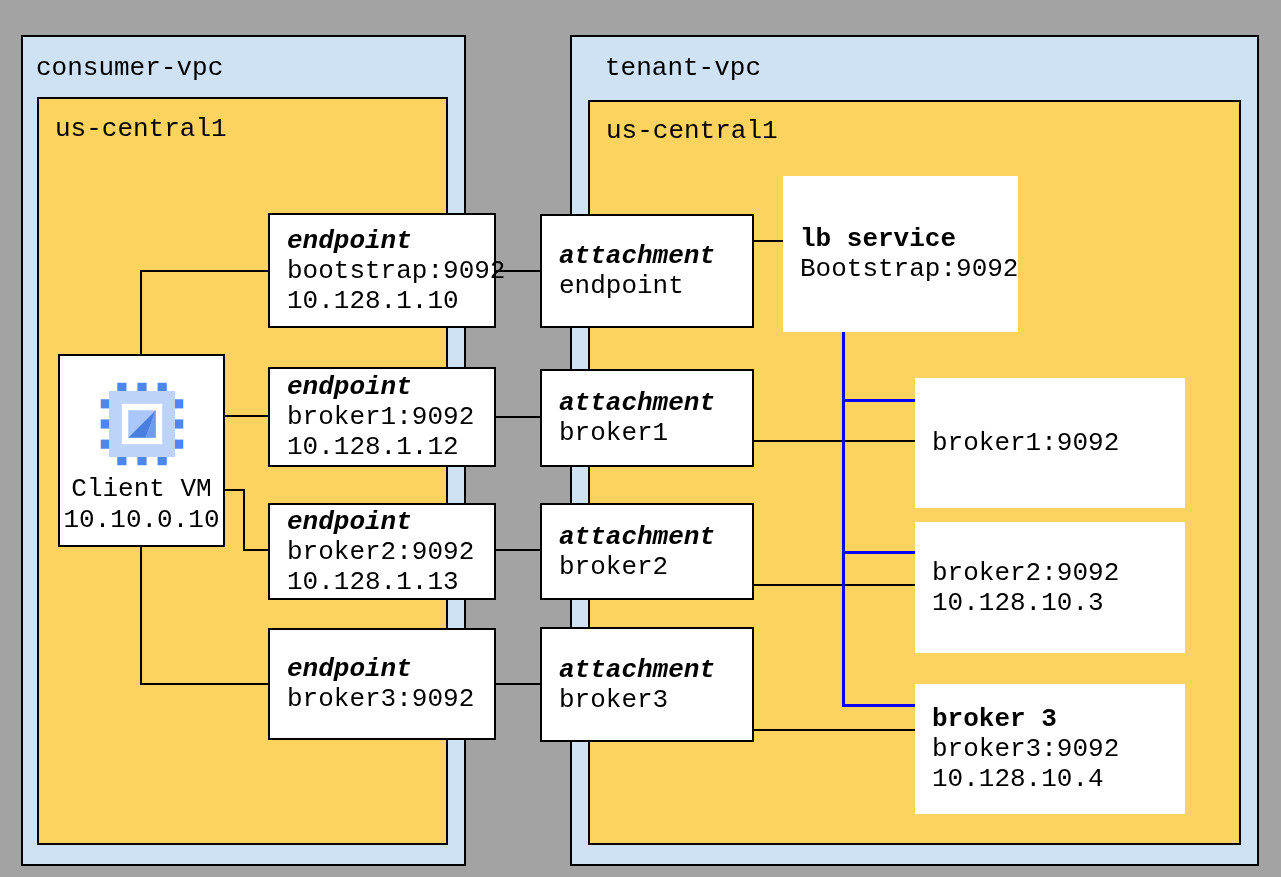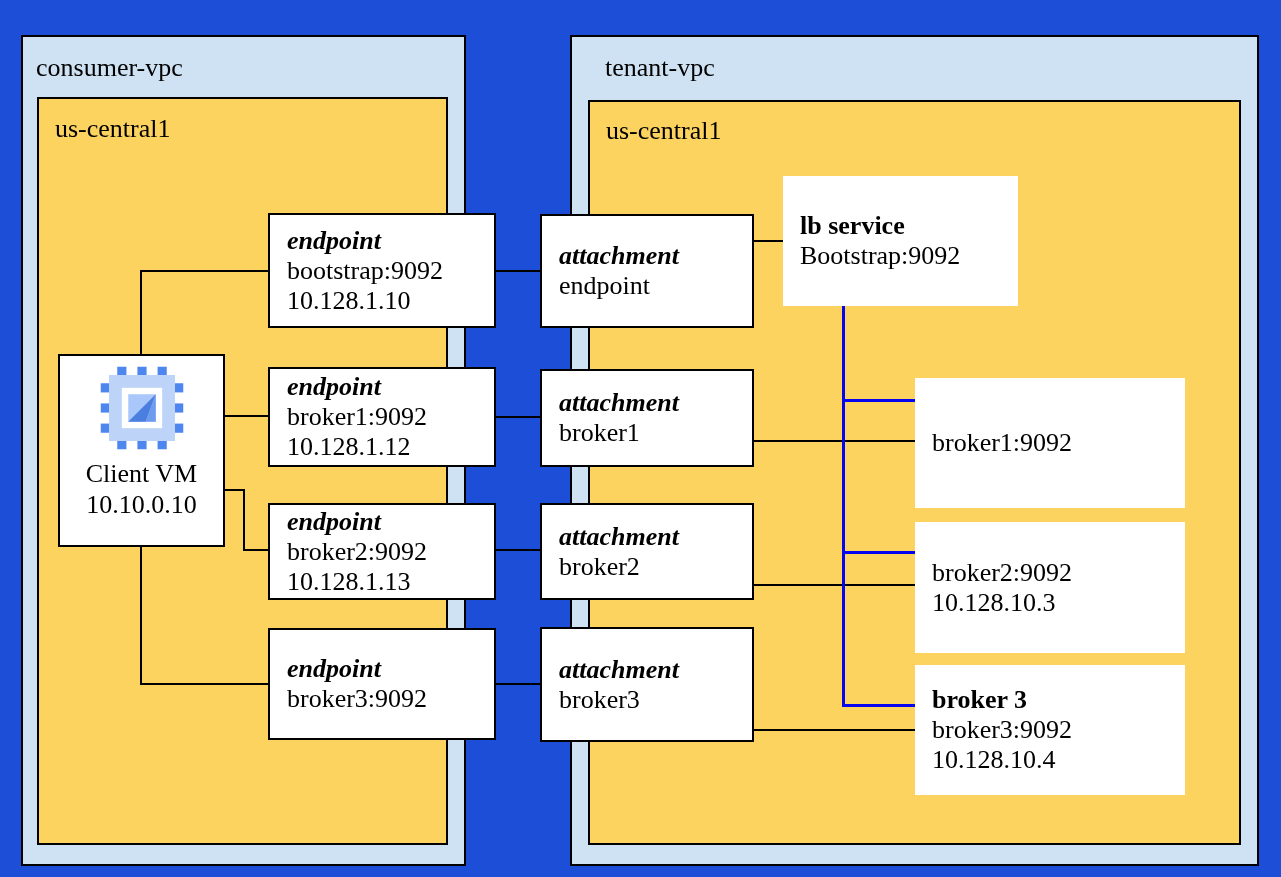--- a/index.html
+++ b/index.html
@@ -13,8 +13,8 @@
   }
   html,body{margin:0;padding:0;background:#ffffff;}
   .canvas{
-    position:relative;width:1281px;height:877px;background:#1d4ed8;overflow:hidden;
-    font-family:Liberation Serif, serif;color:var(--text-color);
+    position:relative;width:1281px;height:877px;background:#a3a3a3;overflow:hidden;
+    font-family:Liberation Mono, monospace;color:var(--text-color);
   }
   .vpc{position:absolute;background:var(--vpc-fill);border:2px solid var(--box-border);box-sizing:border-box;z-index:1;}
   .region{position:absolute;background:var(--region-fill);border:2px solid var(--box-border);box-sizing:border-box;z-index:2;}

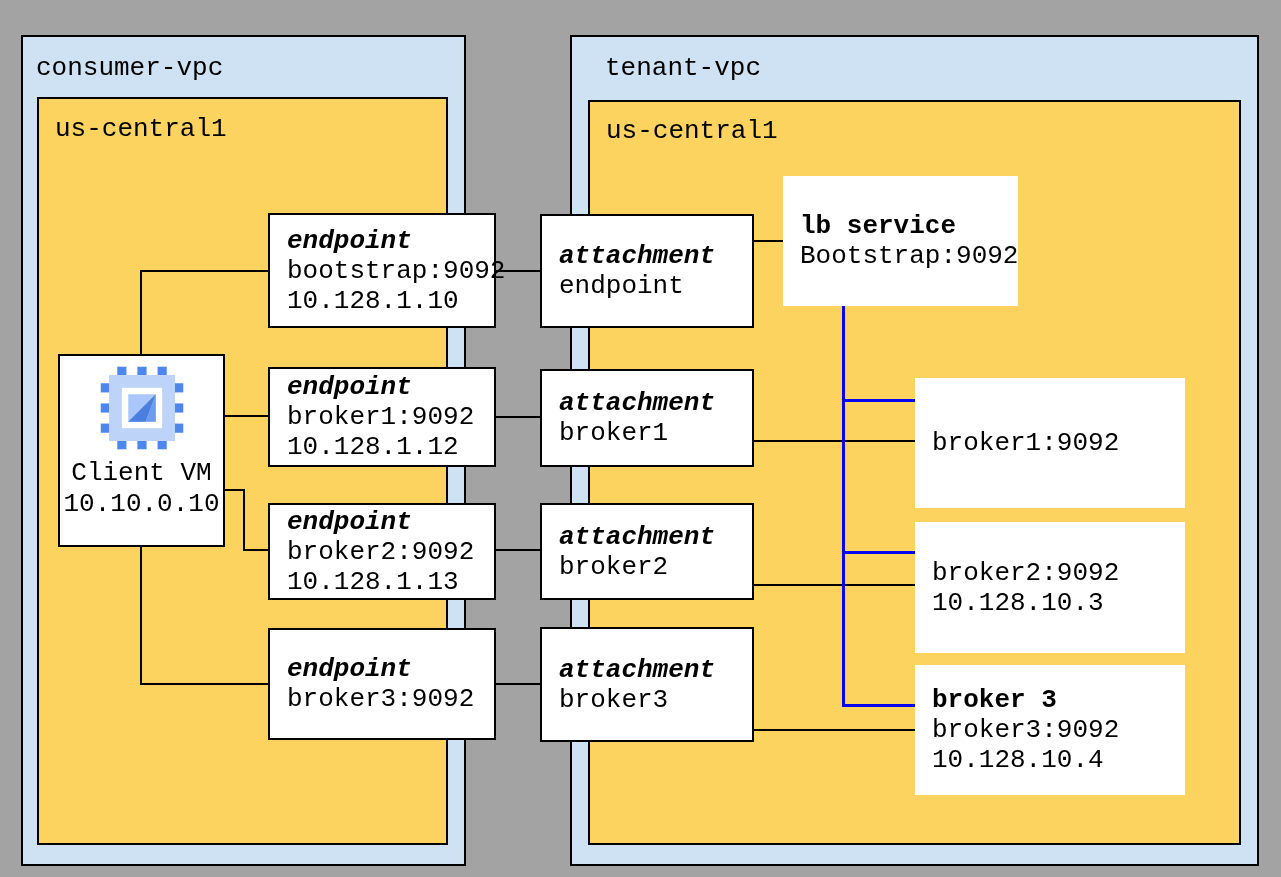--- a/index.html
+++ b/index.html
@@ -133,7 +133,7 @@
     <div class="t">broker3</div>
   </div>
 
-  <div class="box" style="left:783px;top:176px;width:235px;height:130px">
+  <div class="box" style="left:783px;top:176px;width:235px;height:156px">
     <div class="t b">lb service</div>
     <div class="t">Bootstrap:9092</div>
   </div>

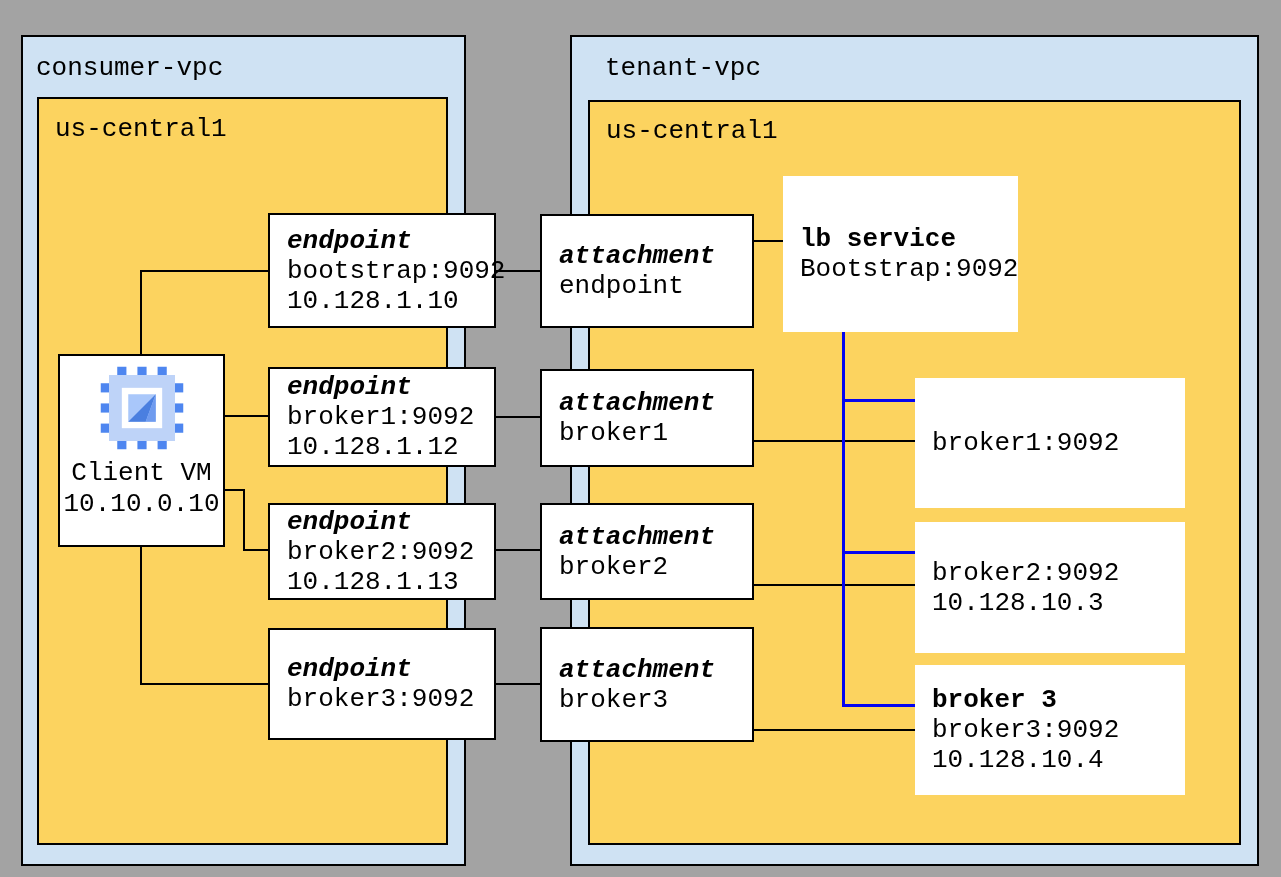--- a/index.html
+++ b/index.html
@@ -27,7 +27,7 @@
   .box .t{font-size:26px;line-height:30px;padding-left:17px;white-space:nowrap;}
   .bi{font-weight:bold;font-style:italic;}
   .b{font-weight:bold;}
-  .vm{align-items:center;justify-content:flex-start;padding-top:8px;}
+  .vm{align-items:center;justify-content:flex-start;padding-top:24px;}
   .vm .t{padding-left:0;text-align:center;line-height:31px;}
   .vm-icon{width:88px;height:88px;margin-bottom:6px;}
 </style>

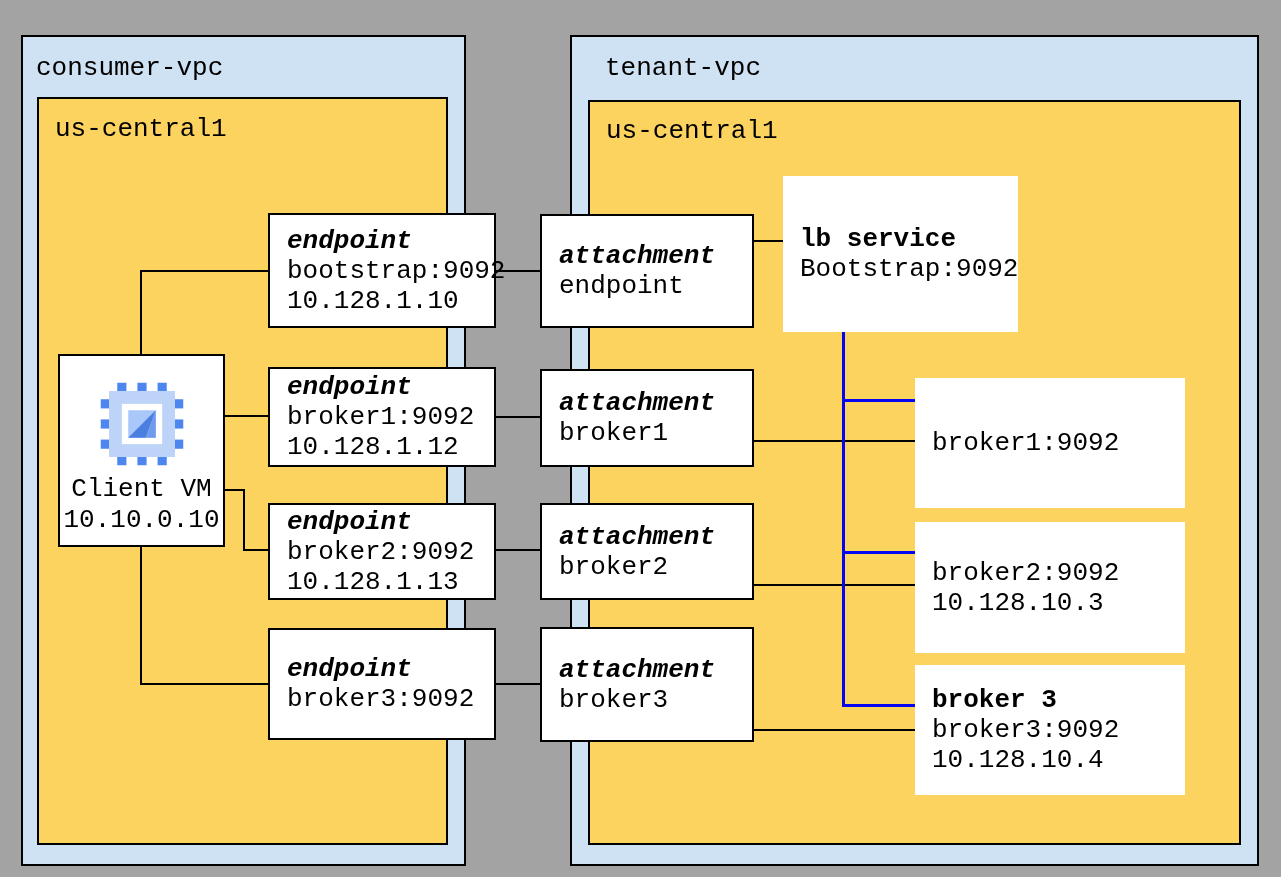--- a/index.html
+++ b/index.html
@@ -145,7 +145,7 @@
     <div class="t">broker2:9092</div>
     <div class="t">10.128.10.3</div>
   </div>
-  <div class="box" style="left:915px;top:665px;width:270px;height:130px">
+  <div class="box" style="left:915px;top:684px;width:270px;height:130px">
     <div class="t b">broker 3</div>
     <div class="t">broker3:9092</div>
     <div class="t">10.128.10.4</div>

